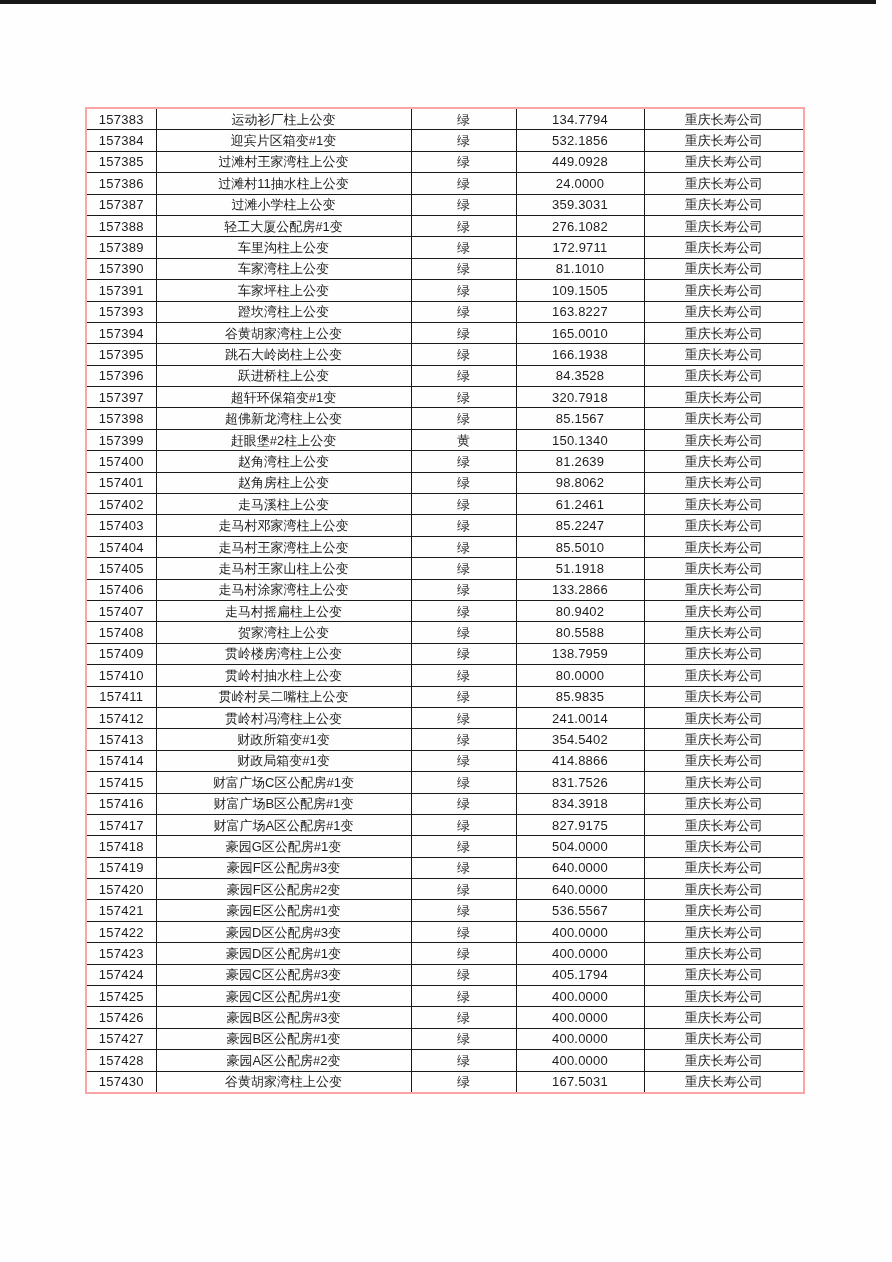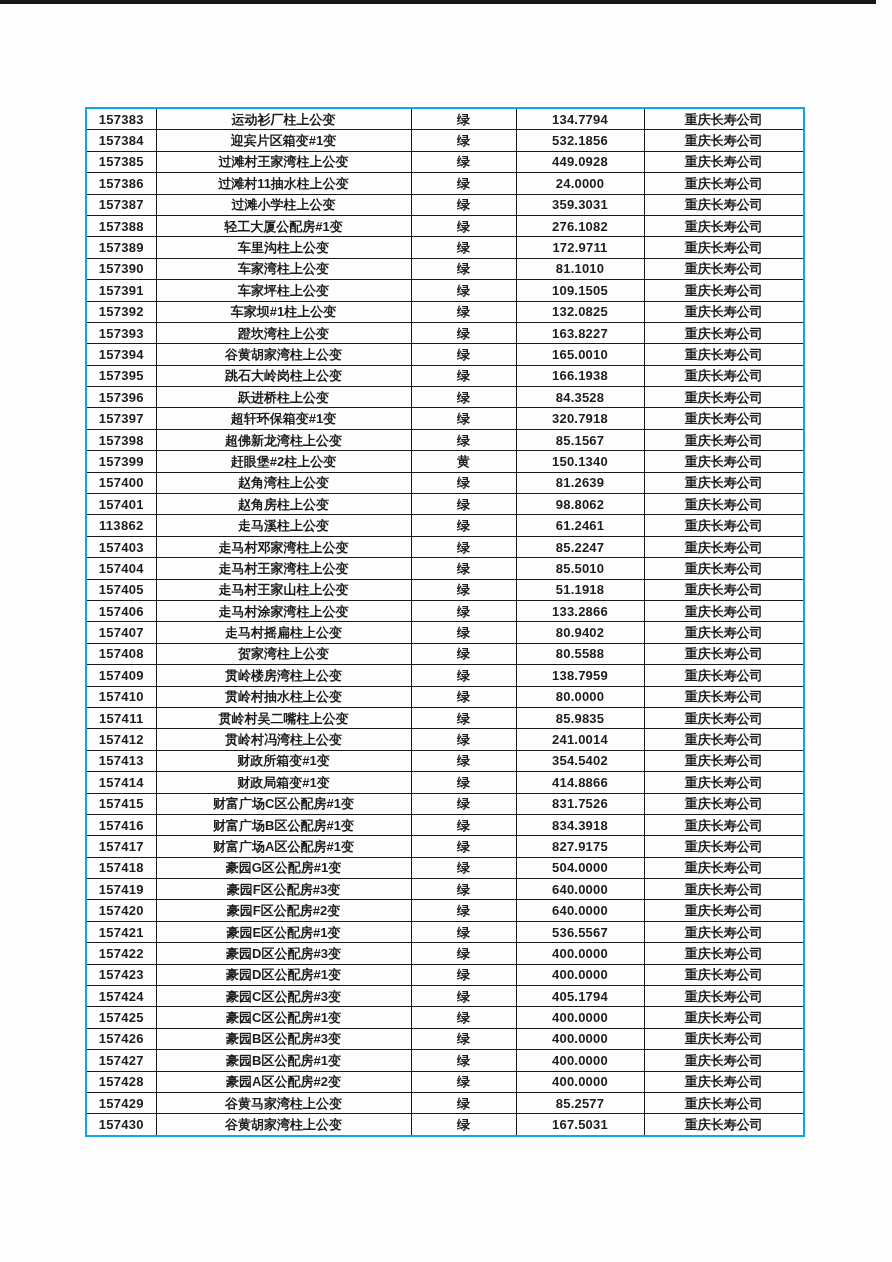--- a/index.html
+++ b/index.html
@@ -32,8 +32,7 @@
     border-collapse: collapse;
     table-layout: fixed;
     width: 718px;
-    border: 2px solid #0ea5e9;
-    font-weight: bold;
+    border: 2px solid #fca5a5;
   }
   table.grid td {
     border: 1px solid #1a1a1a;

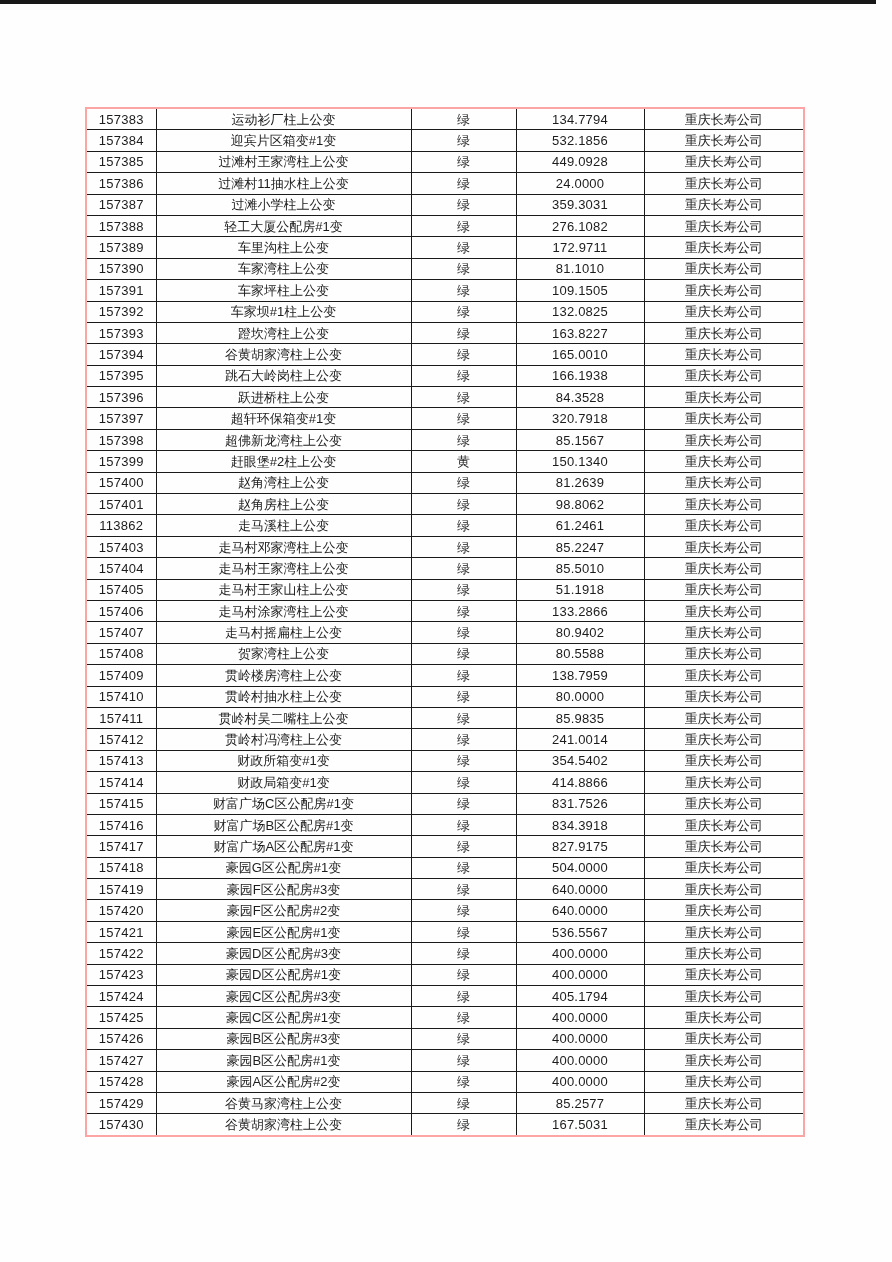--- a/index.html
+++ b/index.html
@@ -130,13 +130,6 @@
           <td class="col-company">重庆长寿公司</td>
         </tr>
         <tr>
-          <td class="col-id">157392</td>
-          <td class="col-name">车家坝#1柱上公变</td>
-          <td class="col-status">绿</td>
-          <td class="col-value">132.0825</td>
-          <td class="col-company">重庆长寿公司</td>
-        </tr>
-        <tr>
           <td class="col-id">157393</td>
           <td class="col-name">蹬坎湾柱上公变</td>
           <td class="col-status">绿</td>

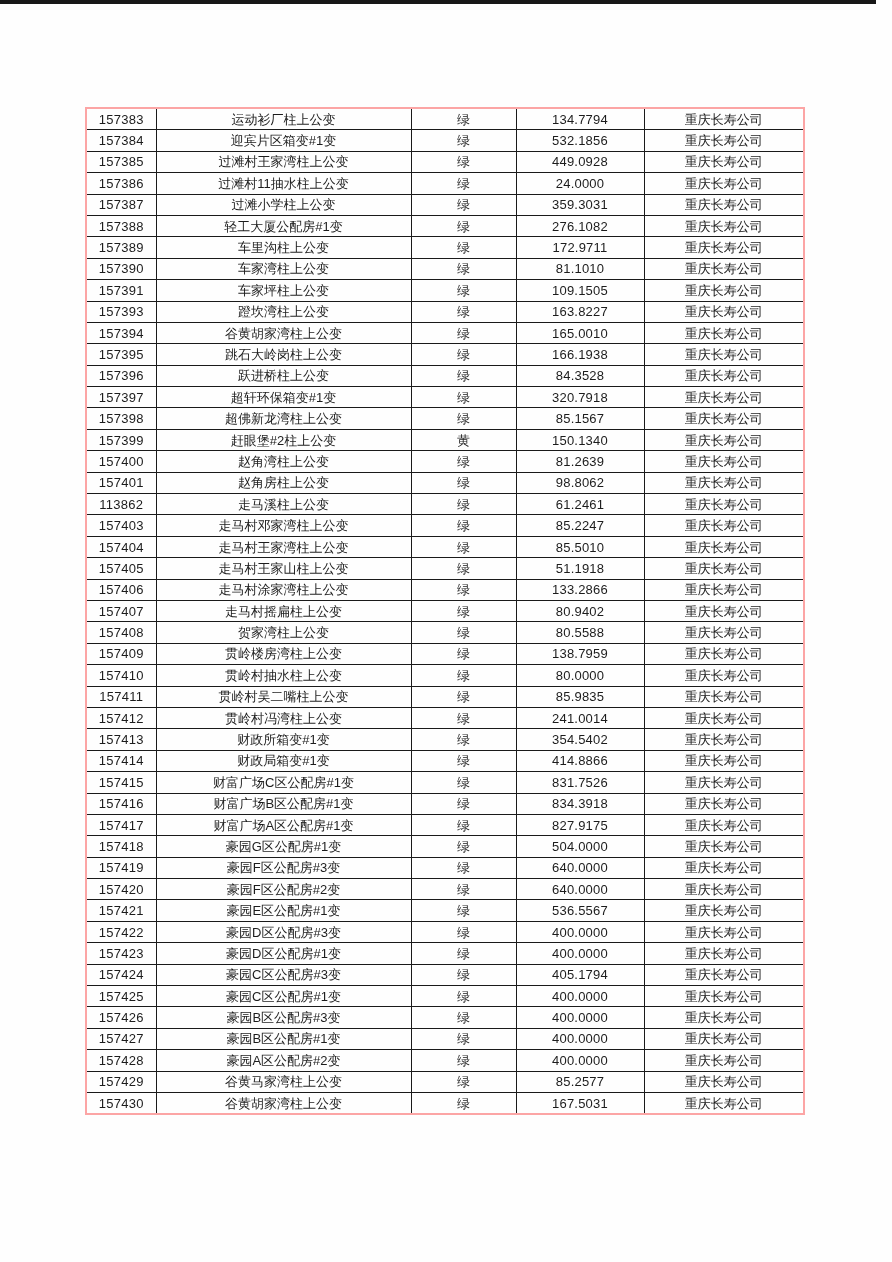--- a/index.html
+++ b/index.html
@@ -193,7 +193,7 @@
           <td class="col-company">重庆长寿公司</td>
         </tr>
         <tr>
-          <td class="col-id">113862</td>
+          <td class="col-id">157402</td>
           <td class="col-name">走马溪柱上公变</td>
           <td class="col-status">绿</td>
           <td class="col-value">61.2461</td>

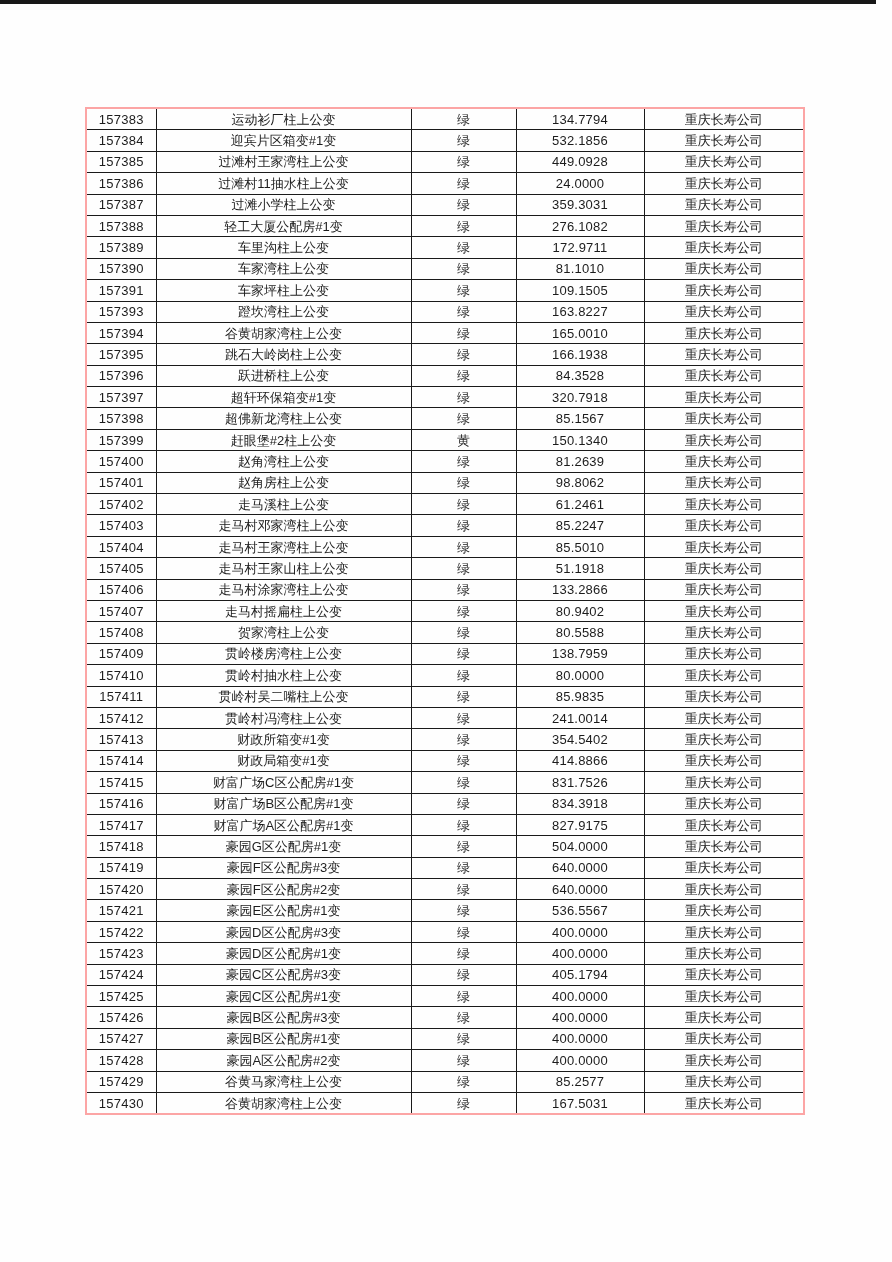--- a/index.html
+++ b/index.html
@@ -382,13 +382,6 @@
           <td class="col-company">重庆长寿公司</td>
         </tr>
         <tr>
-          <td class="col-id">157429</td>
-          <td class="col-name">谷黄马家湾柱上公变</td>
-          <td class="col-status">绿</td>
-          <td class="col-value">85.2577</td>
-          <td class="col-company">重庆长寿公司</td>
-        </tr>
-        <tr>
           <td class="col-id">157430</td>
           <td class="col-name">谷黄胡家湾柱上公变</td>
           <td class="col-status">绿</td>

